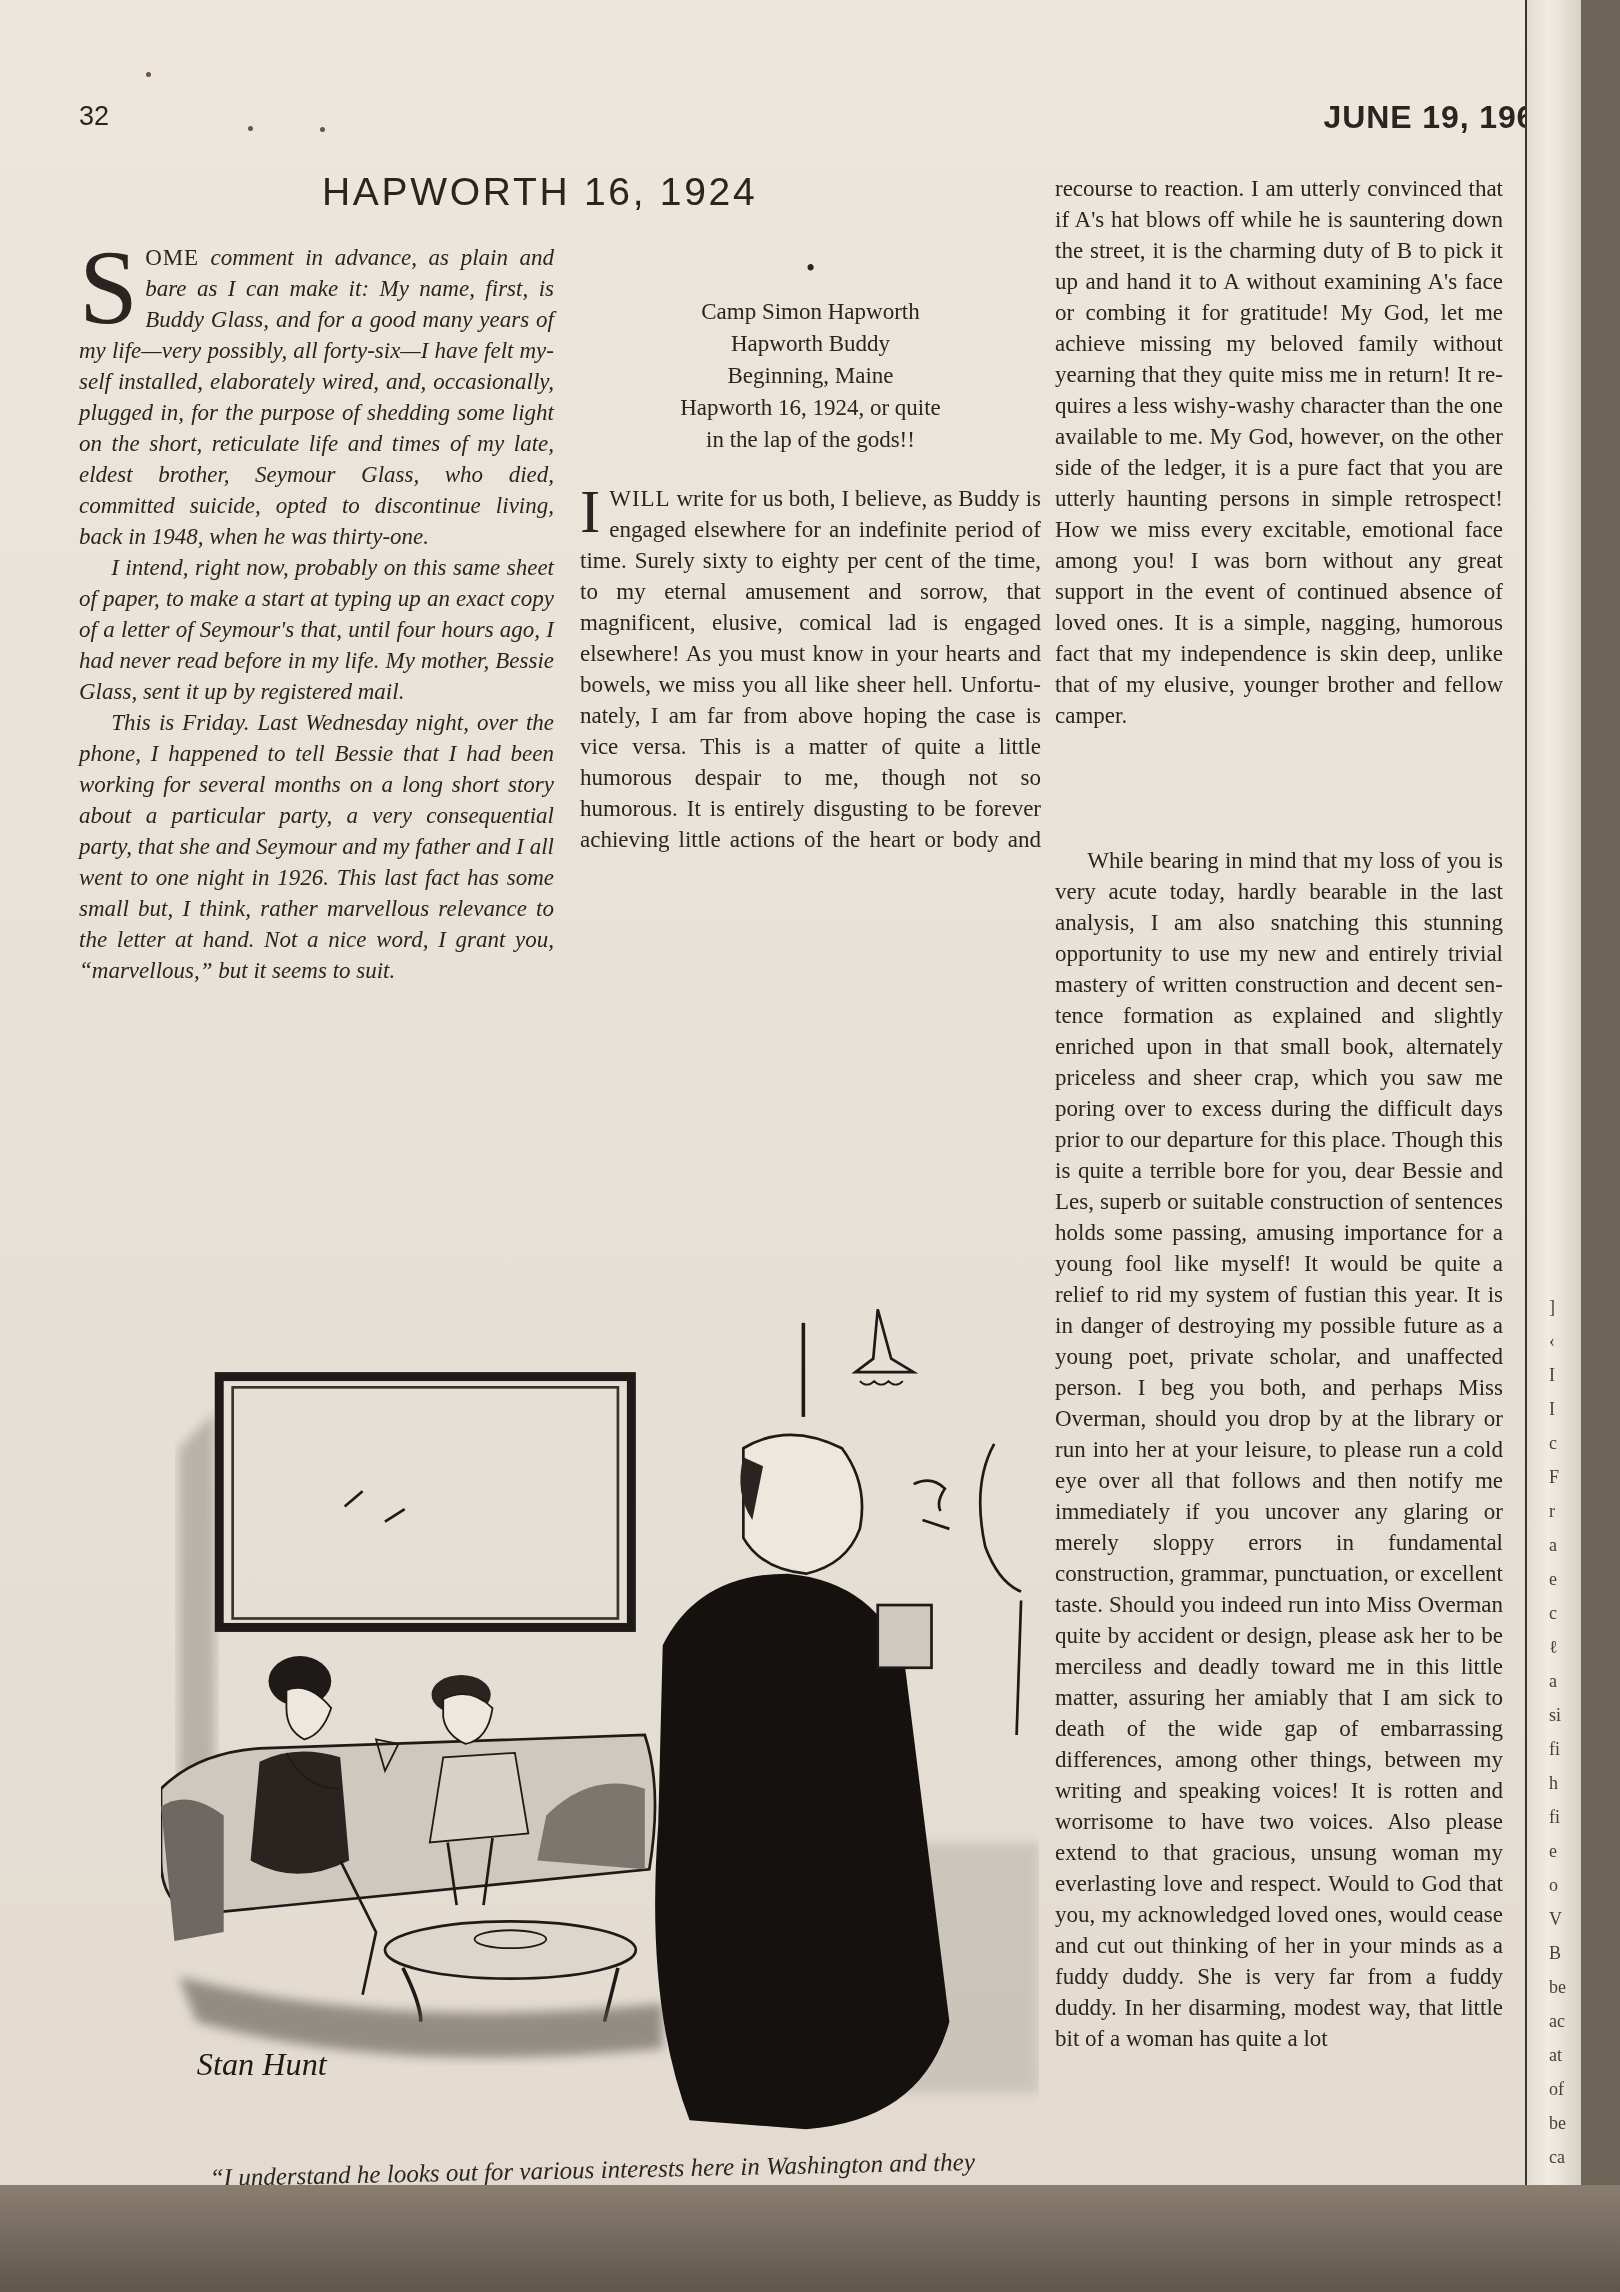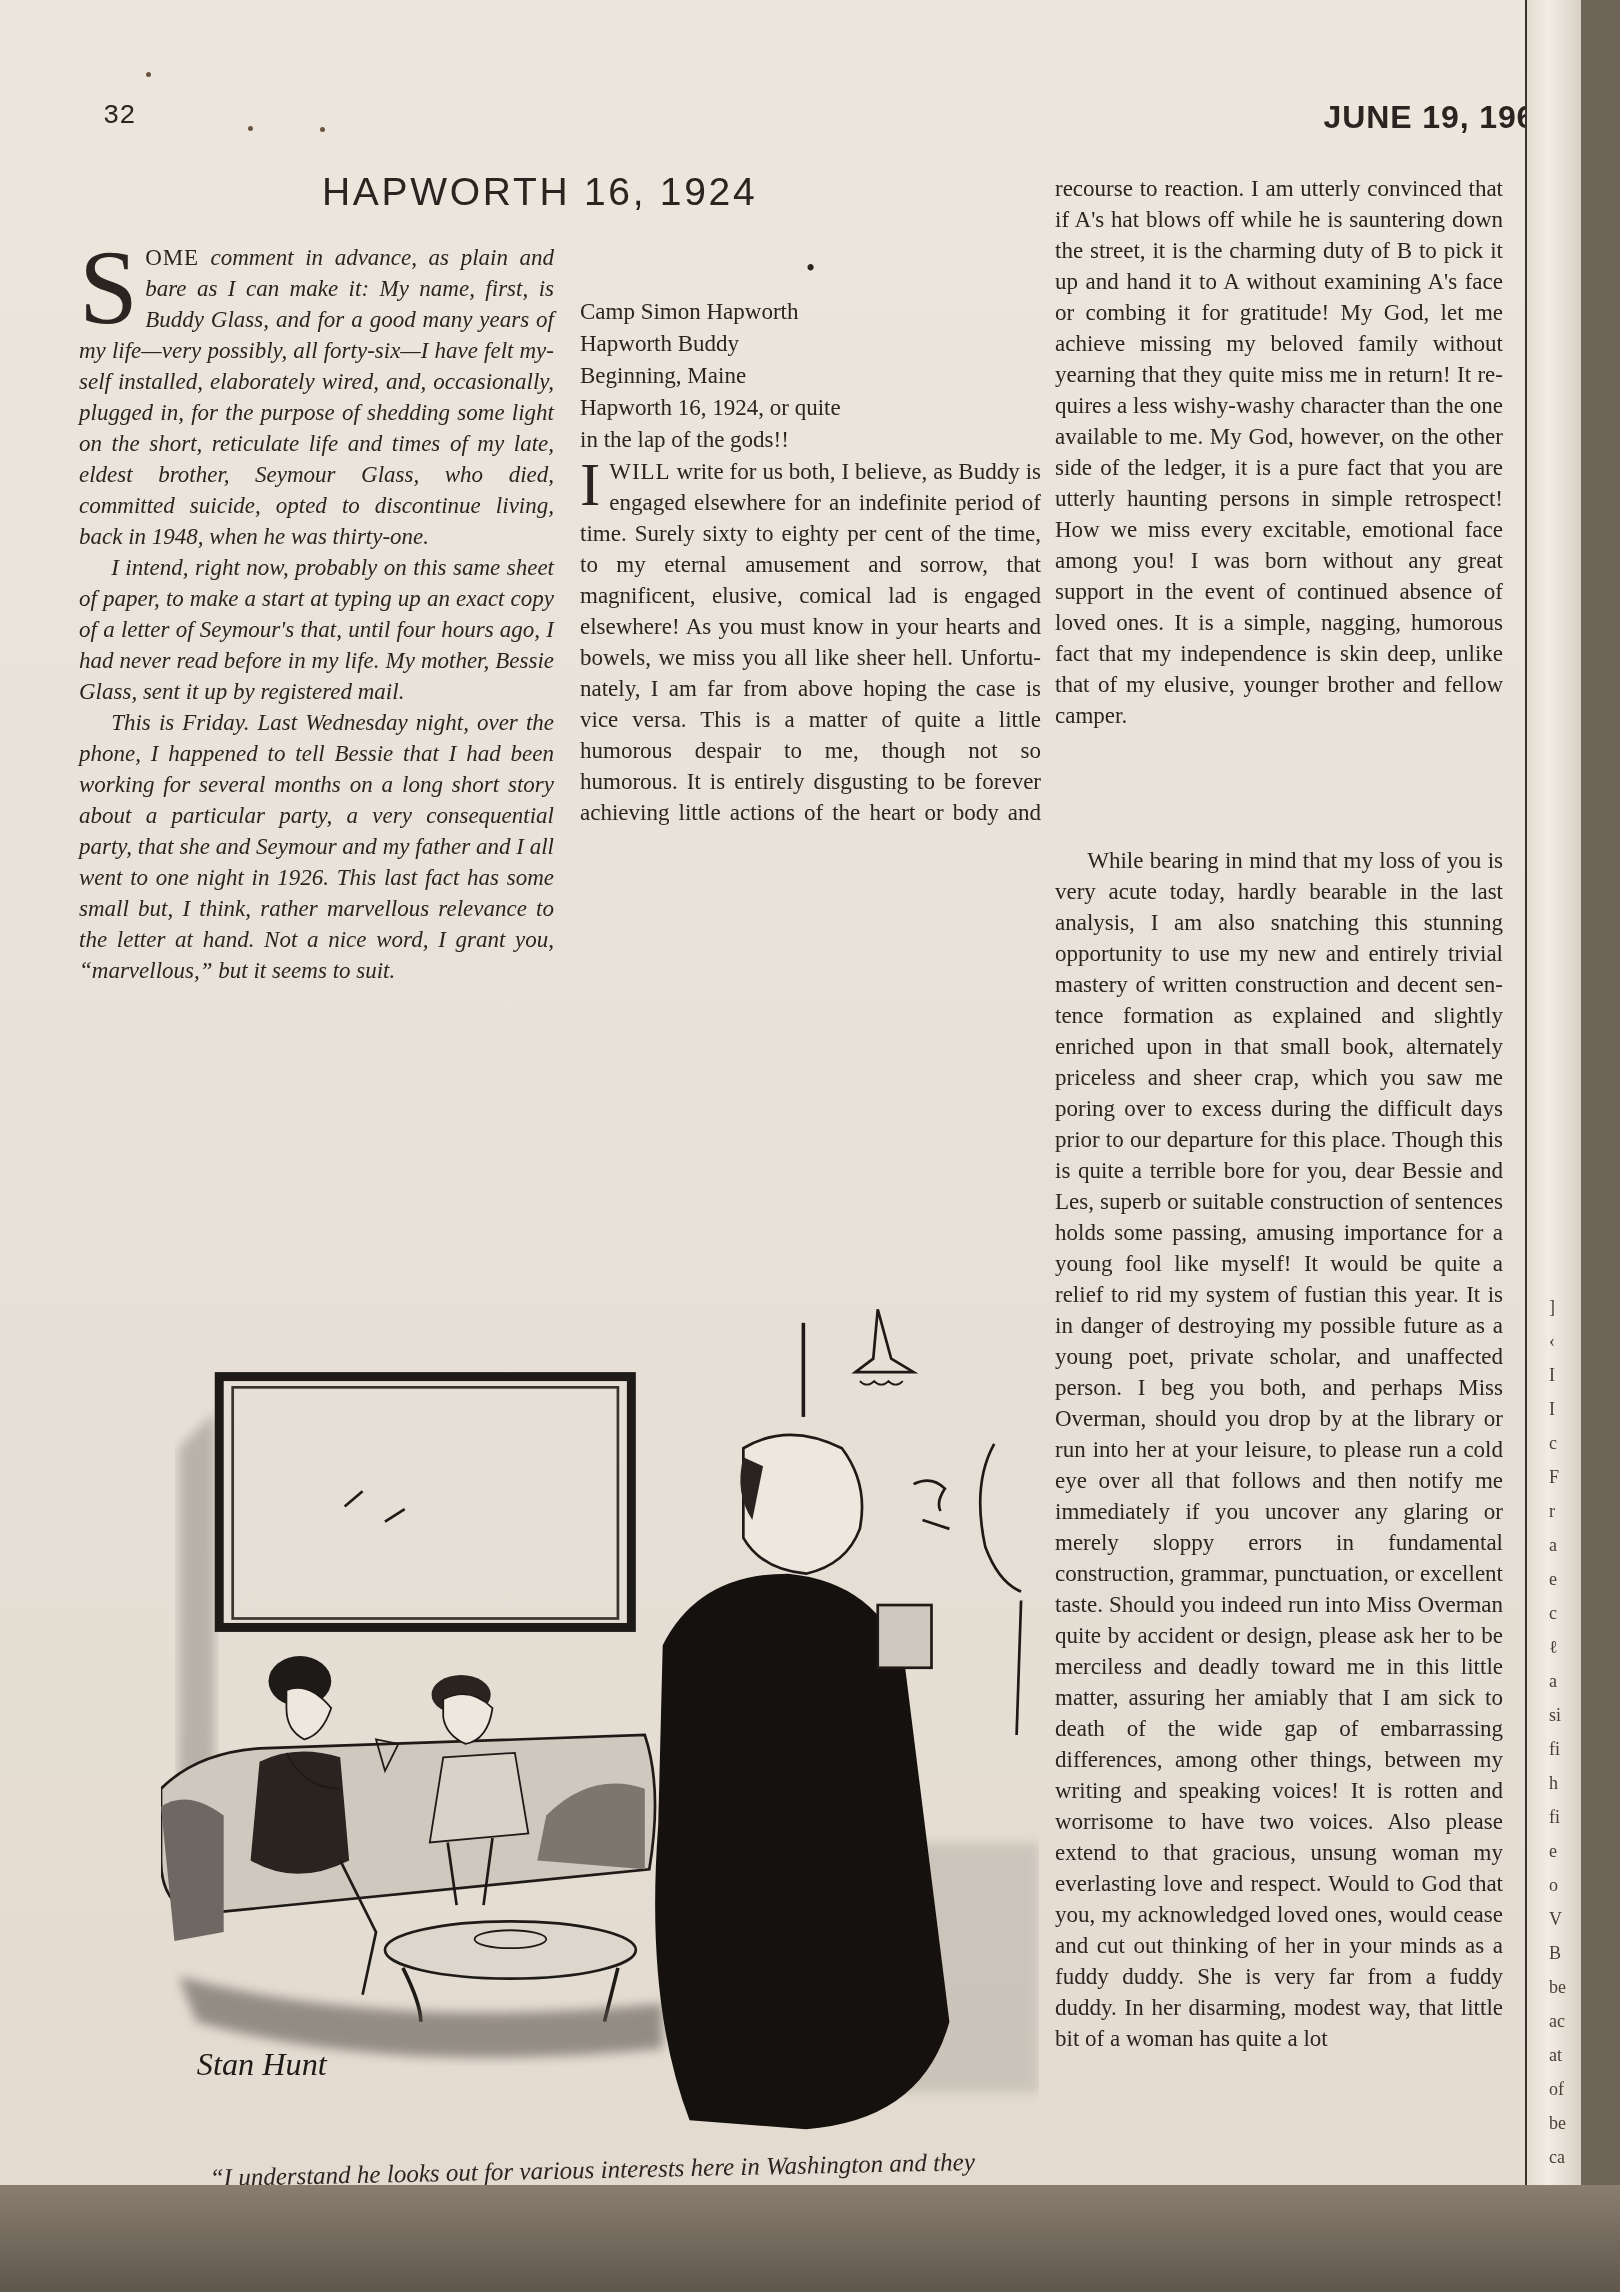--- a/index.html
+++ b/index.html
@@ -24,7 +24,7 @@
       position: absolute; left: 0; right: 0; top: 2185px; bottom: 0;
       background: linear-gradient(180deg, #8a7e70, #5f564c);
     }
-    .page-number { position: absolute; left: 79px; top: 101px; font-size: 27px; font-family: Liberation Mono, monospace; margin-left: 24px; }
+    .page-number { position: absolute; left: 79px; top: 101px; font-size: 27px; font-family: Liberation Sans, sans-serif; }
     .dot { position: absolute; width: 5.4px; height: 5.4px; border-radius: 50%; background: #6b5540; }
     .issue-date { position: absolute; right: 27px; top: 99px; font-size: 32px; font-weight: bold; letter-spacing: 0.9px; font-family: "Liberation Sans", sans-serif; }
     .title { position: absolute; left: 322px; top: 170px; font-size: 39px; letter-spacing: 2.7px; font-family: "Liberation Sans", sans-serif; font-weight: normal; }

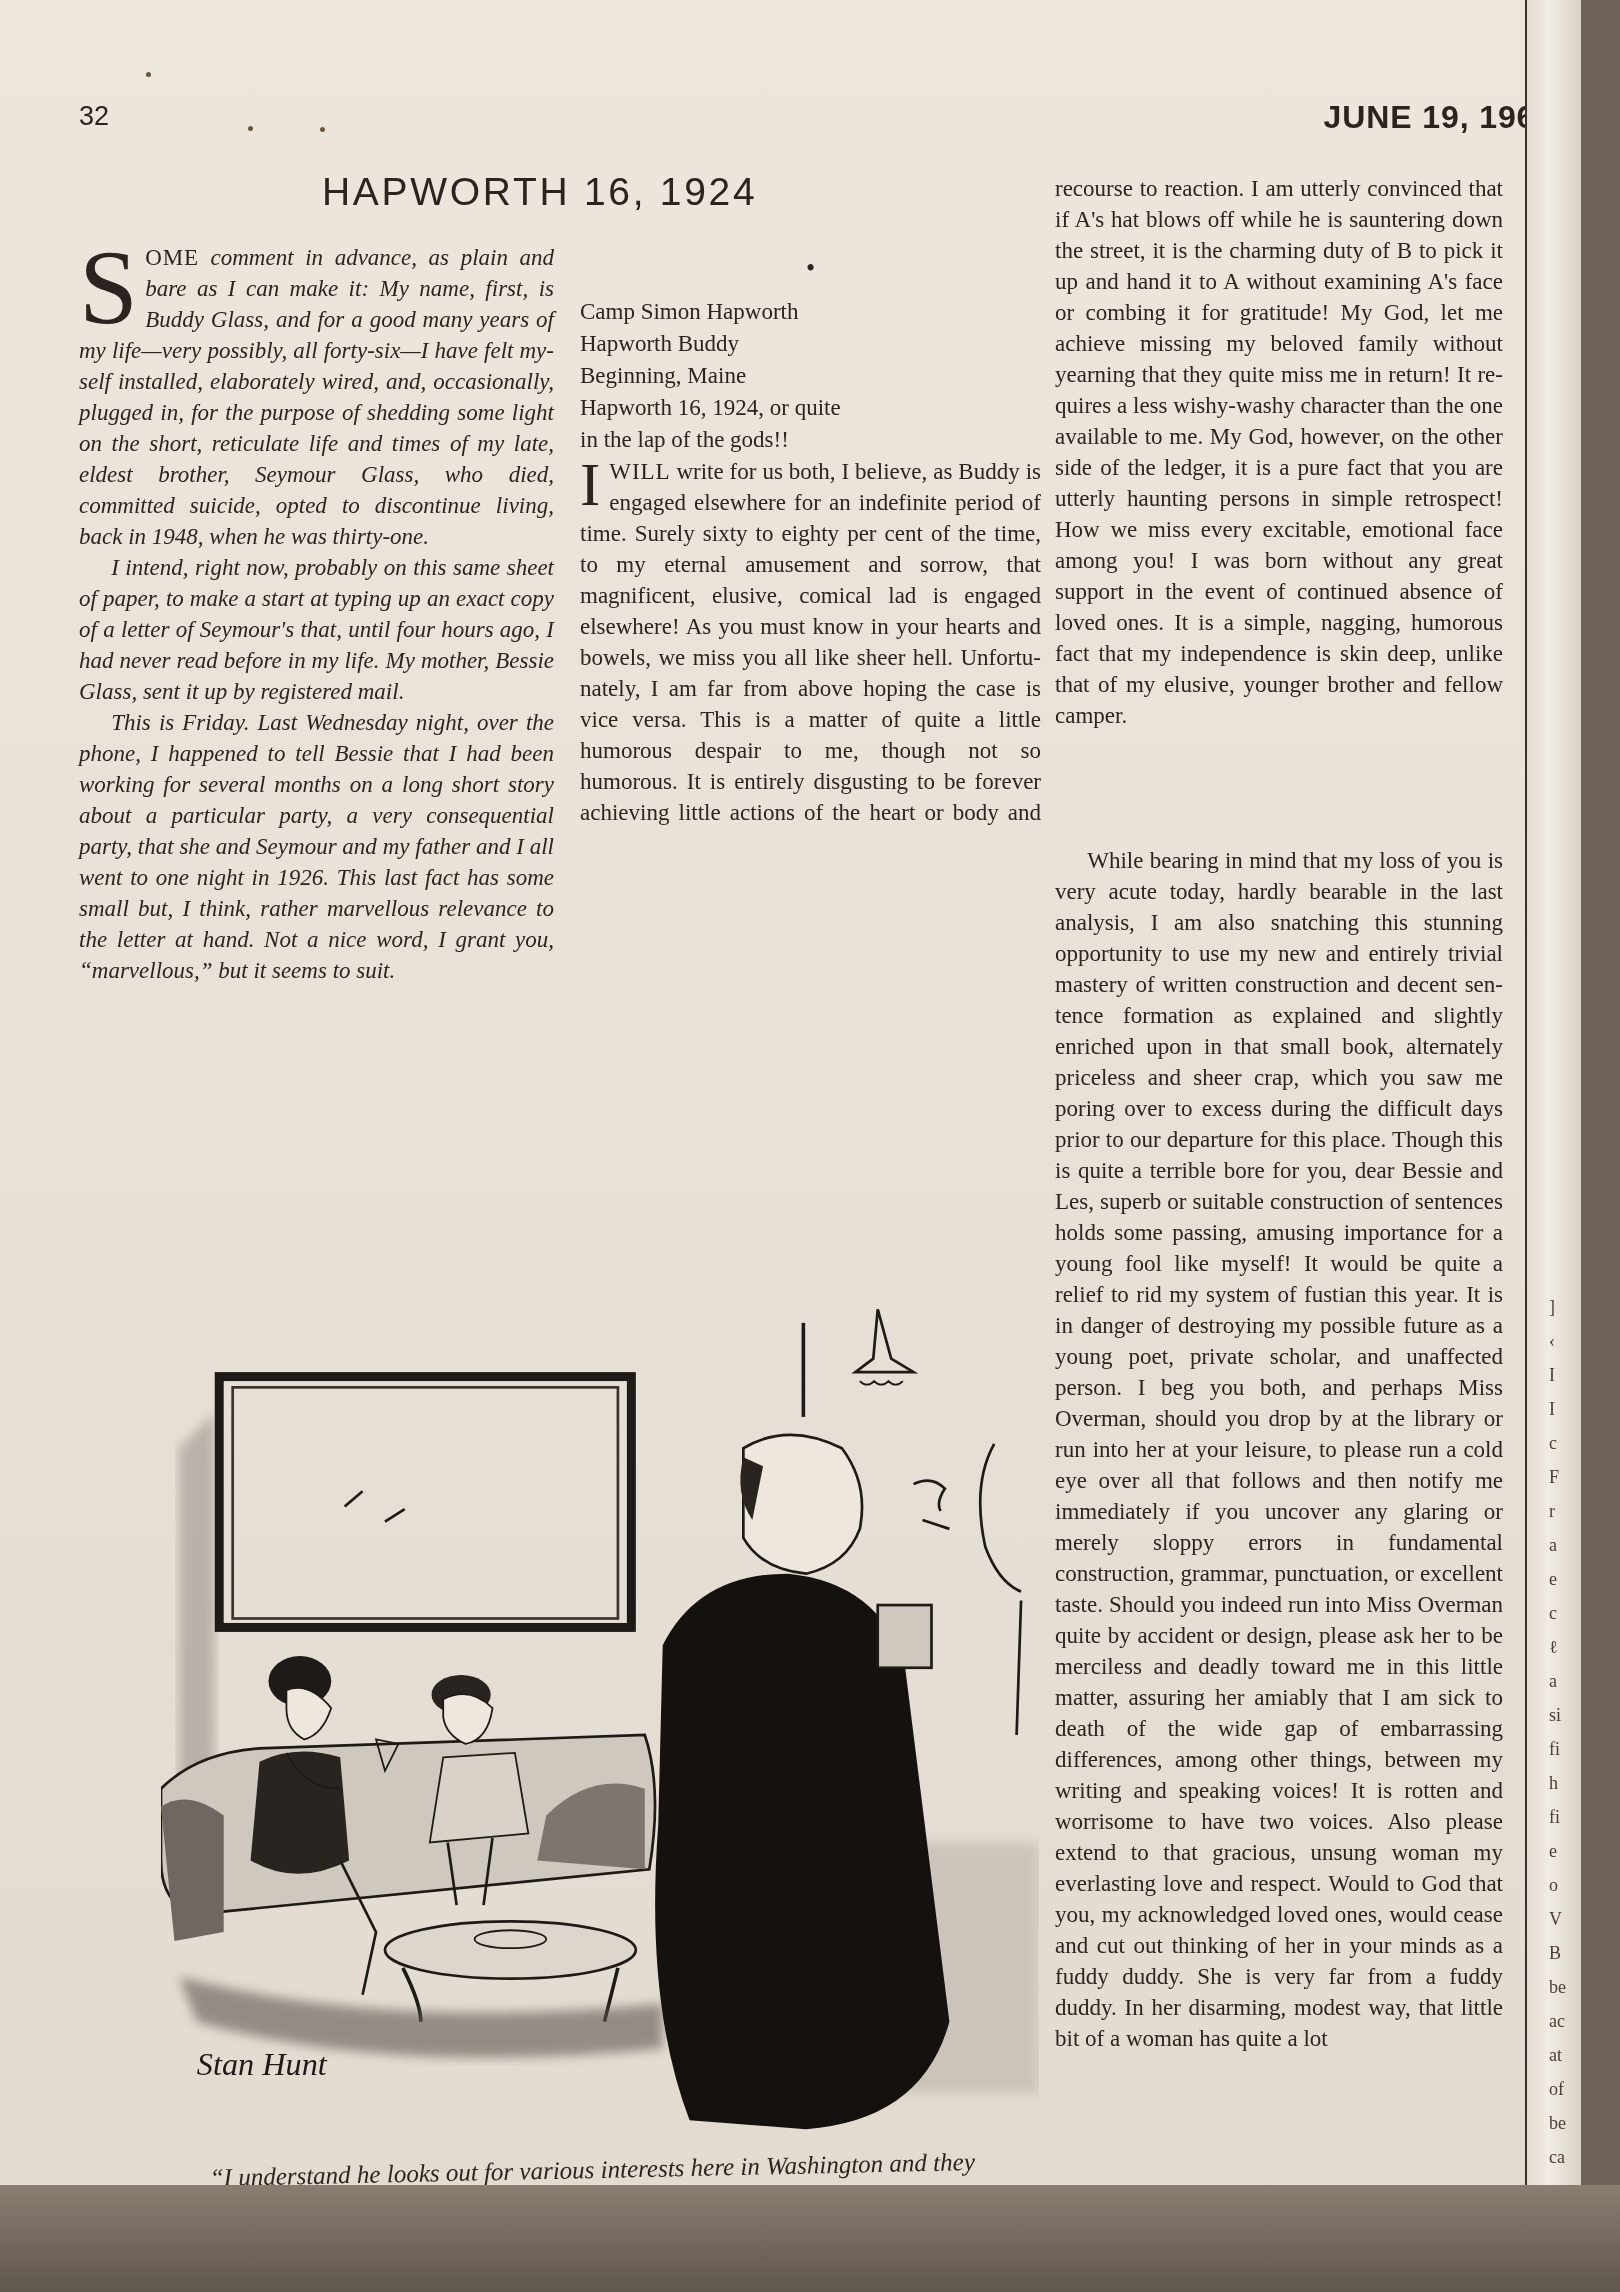--- a/index.html
+++ b/index.html
@@ -44,7 +44,7 @@
     .smallcaps { font-variant: small-caps; font-style: normal; letter-spacing: 0.9px; margin-top: 48px; }
 
     .separator { text-align: center; font-size: 21.5px; margin: 10.7px 0 12.5px; }
-    .address { text-align: left; line-height: 32px; }
+    .address { text-align: center; line-height: 32px; margin-bottom: 27px; }
     .salutation { font-variant: small-caps; text-indent: 0 !important; letter-spacing: 1.3px; margin-bottom: 23px !important; padding-left: 1.3em; text-indent: -1.3em !important; }
 
     .cartoon { position: absolute; left: 161px; top: 1287px; width: 878px; height: 878px; }

